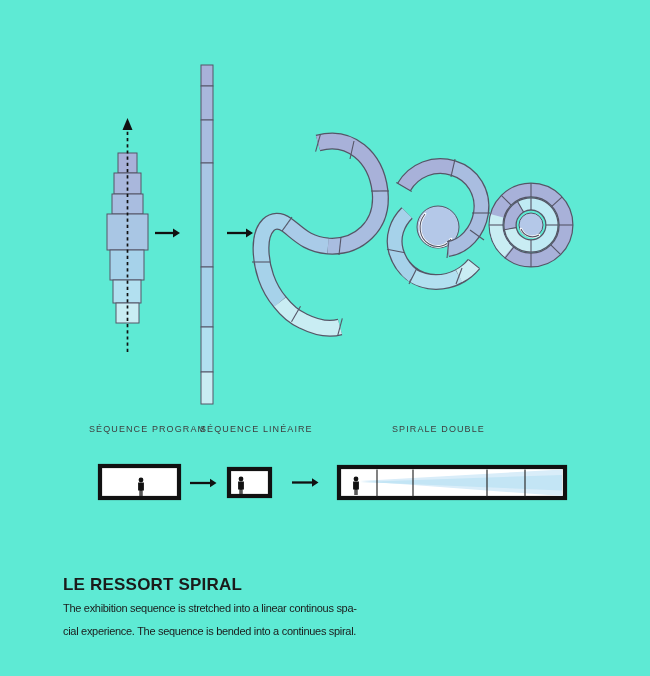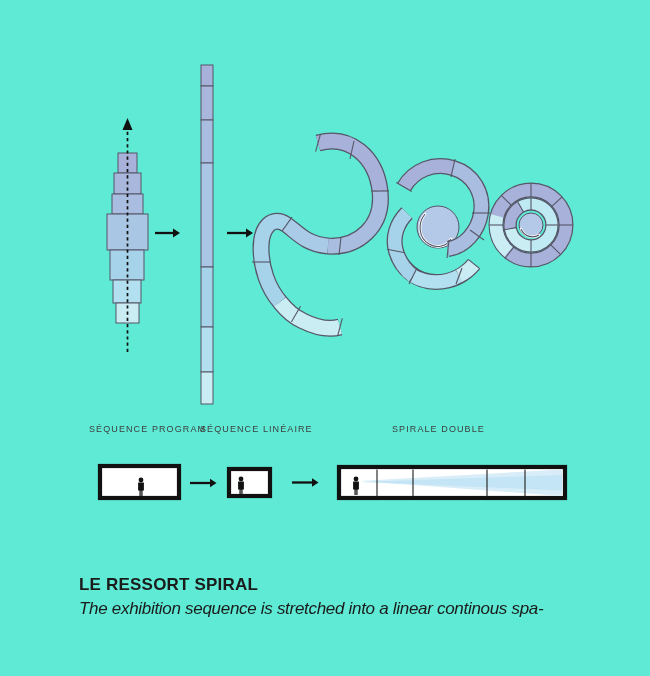--- a/index.html
+++ b/index.html
@@ -33,7 +33,7 @@
 
   .label{position:absolute;font-size:9px;line-height:10px;letter-spacing:1.1px;
          color:var(--label,#3e3e3e);white-space:nowrap;}
-  .caption{position:absolute;left:63px;top:573px;width:560px;color:var(--text,#1b1b1b);margin-left:16px;}
+  .caption{position:absolute;left:63px;top:573px;width:560px;color:var(--text,#1b1b1b);}
   .cap-title{font-size:17px;font-weight:800;letter-spacing:.2px;line-height:24px;}
   .cap-line{font-size:17px;letter-spacing:-.3px;line-height:23px;white-space:nowrap;font-style:italic;}
 </style>

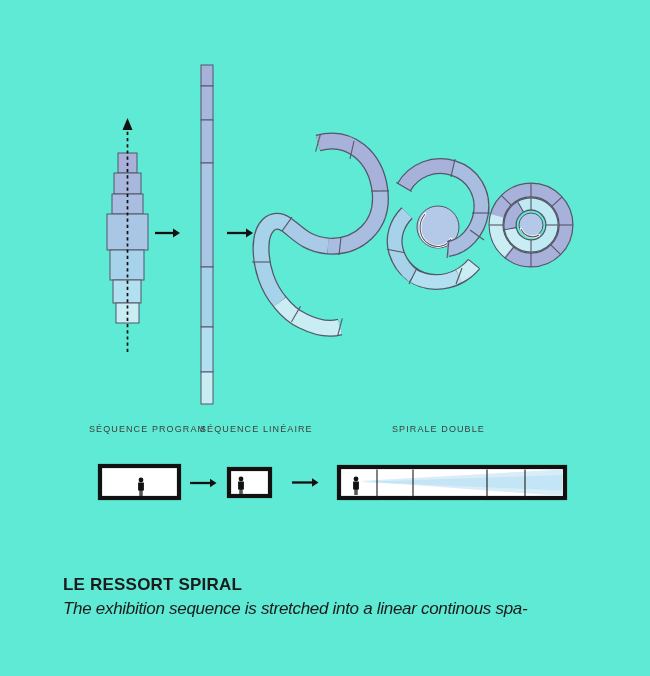--- a/index.html
+++ b/index.html
@@ -35,7 +35,7 @@
          color:var(--label,#3e3e3e);white-space:nowrap;}
   .caption{position:absolute;left:63px;top:573px;width:560px;color:var(--text,#1b1b1b);}
   .cap-title{font-size:17px;font-weight:800;letter-spacing:.2px;line-height:24px;}
-  .cap-line{font-size:17px;letter-spacing:-.3px;line-height:23px;white-space:nowrap;font-style:italic;}
+  .cap-line{font-size:11px;letter-spacing:-.3px;line-height:23px;white-space:nowrap;}
 </style>
 </head>
 <body>

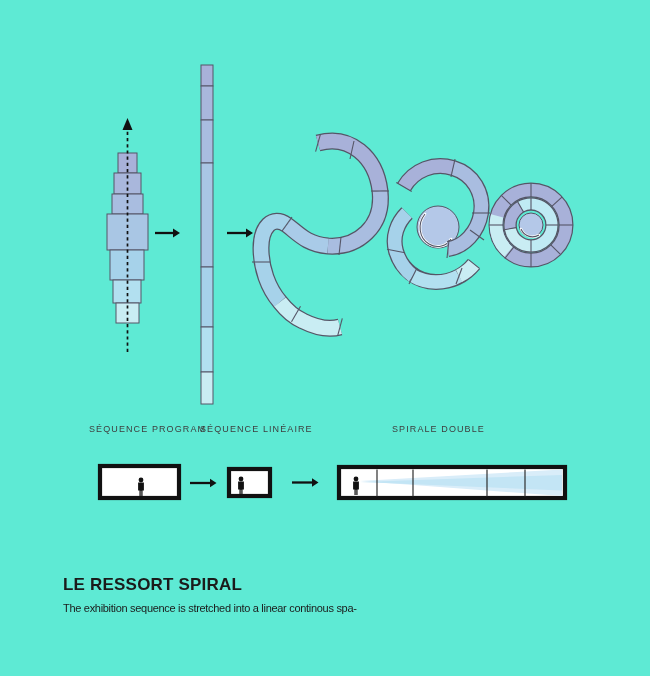--- a/index.html
+++ b/index.html
@@ -188,6 +188,7 @@
   <div class="caption">
     <div class="cap-title">LE RESSORT SPIRAL</div>
     <div class="cap-line">The exhibition sequence is stretched into a linear continous spa-</div>
+    <div class="cap-line">cial experience. The sequence is bended into a continues spiral.</div>
   </div>
 
 </div>

